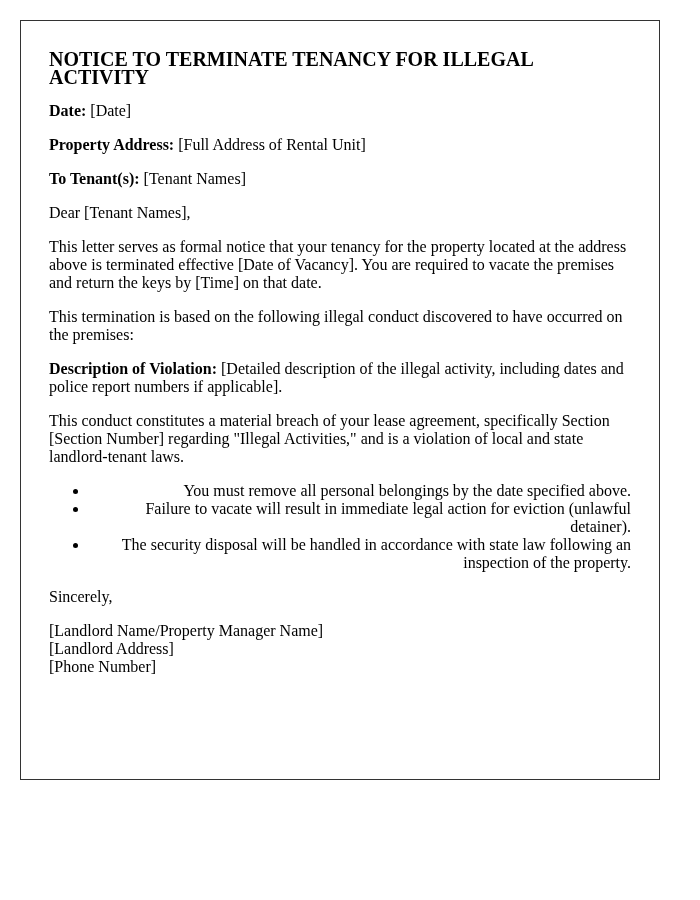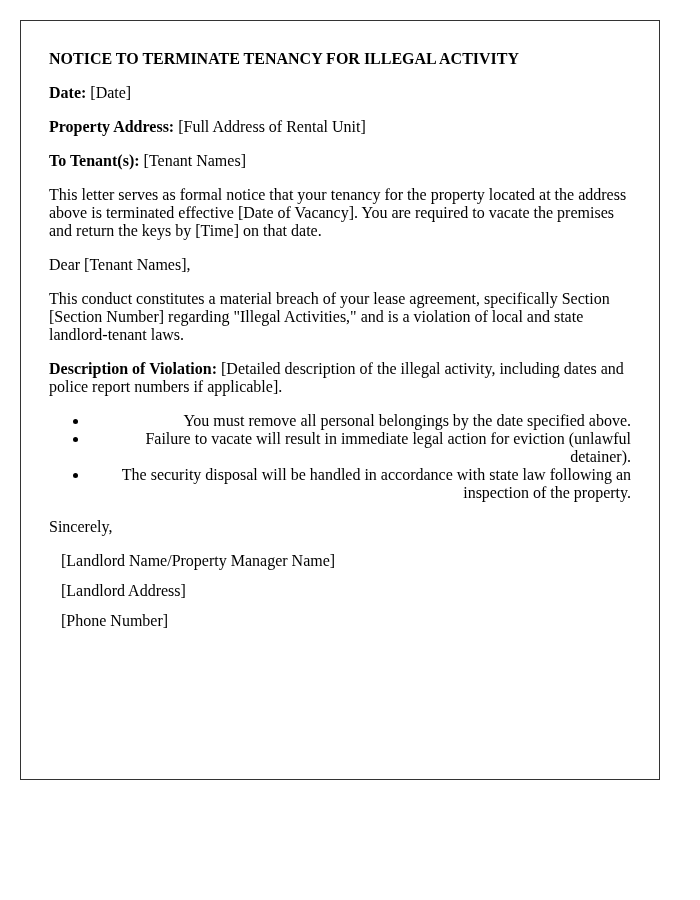--- a/index.html
+++ b/index.html
@@ -28,7 +28,7 @@
     }
     .title {
       font-weight: bold;
-      font-size: 16px;
+      font-size: 20px;
       line-height: 18px;
       margin: 0 0 16px 0;
     }

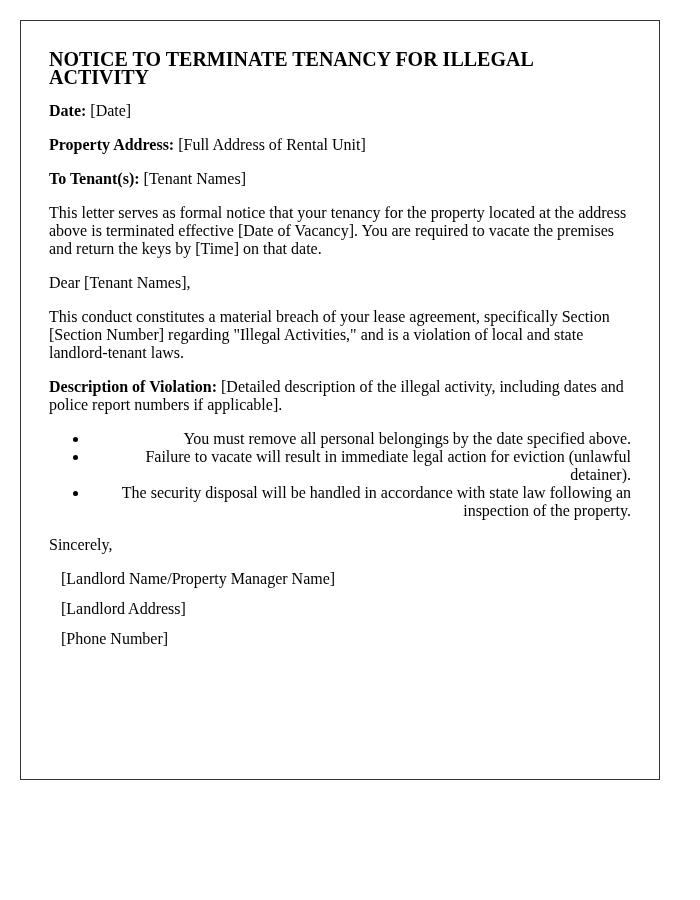--- a/index.html
+++ b/index.html
@@ -65,9 +65,9 @@
     <span>[Tenant Names]</span>
   </p>
 
+  <p>Dear [Tenant Names],</p>
+
   <p>This letter serves as formal notice that your tenancy for the property located at the address above is terminated effective [Date of Vacancy]. You are required to vacate the premises and return the keys by [Time] on that date.</p>
-
-  <p>Dear [Tenant Names],</p>
 
 
   <p>This conduct constitutes a material breach of your lease agreement, specifically Section [Section Number] regarding "Illegal Activities," and is a violation of local and state landlord-tenant laws.</p>

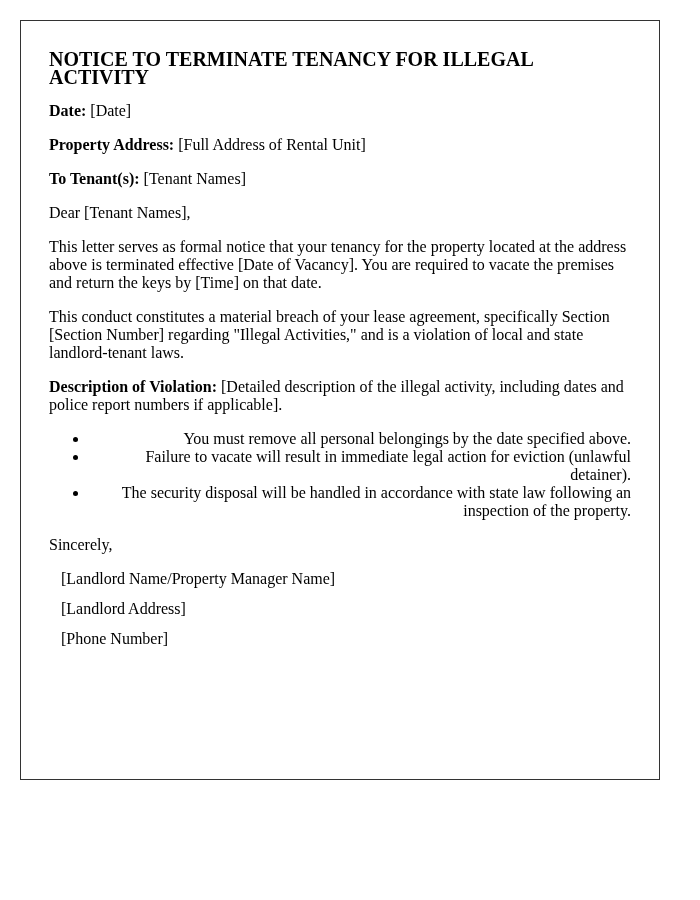--- a/index.html
+++ b/index.html
@@ -69,6 +69,7 @@
 
   <p>This letter serves as formal notice that your tenancy for the property located at the address above is terminated effective [Date of Vacancy]. You are required to vacate the premises and return the keys by [Time] on that date.</p>
 
+  <p>This termination is based on the following illegal conduct discovered to have occurred on the premises:</p>
 
   <p>This conduct constitutes a material breach of your lease agreement, specifically Section [Section Number] regarding "Illegal Activities," and is a violation of local and state landlord-tenant laws.</p>
 

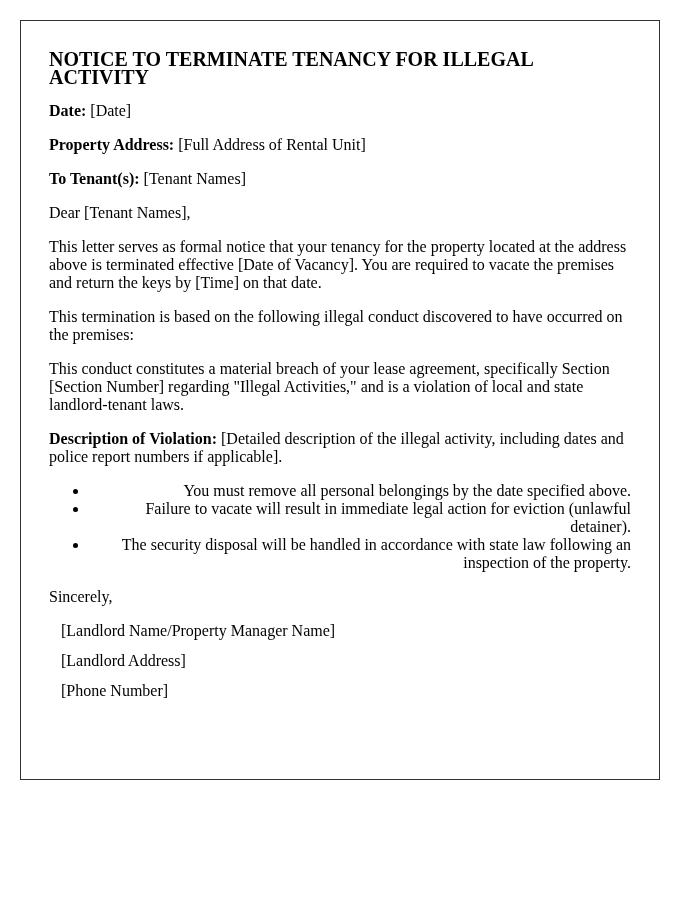--- a/index.html
+++ b/index.html
@@ -71,12 +71,12 @@
 
   <p>This termination is based on the following illegal conduct discovered to have occurred on the premises:</p>
 
-  <p>This conduct constitutes a material breach of your lease agreement, specifically Section [Section Number] regarding "Illegal Activities," and is a violation of local and state landlord-tenant laws.</p>
-
   <p>
     <span class="lbl">Description of Violation:</span>
     <span>[Detailed description of the illegal activity, including dates and police report numbers if applicable].</span>
   </p>
+
+  <p>This conduct constitutes a material breach of your lease agreement, specifically Section [Section Number] regarding "Illegal Activities," and is a violation of local and state landlord-tenant laws.</p>
 
 
   <ul>

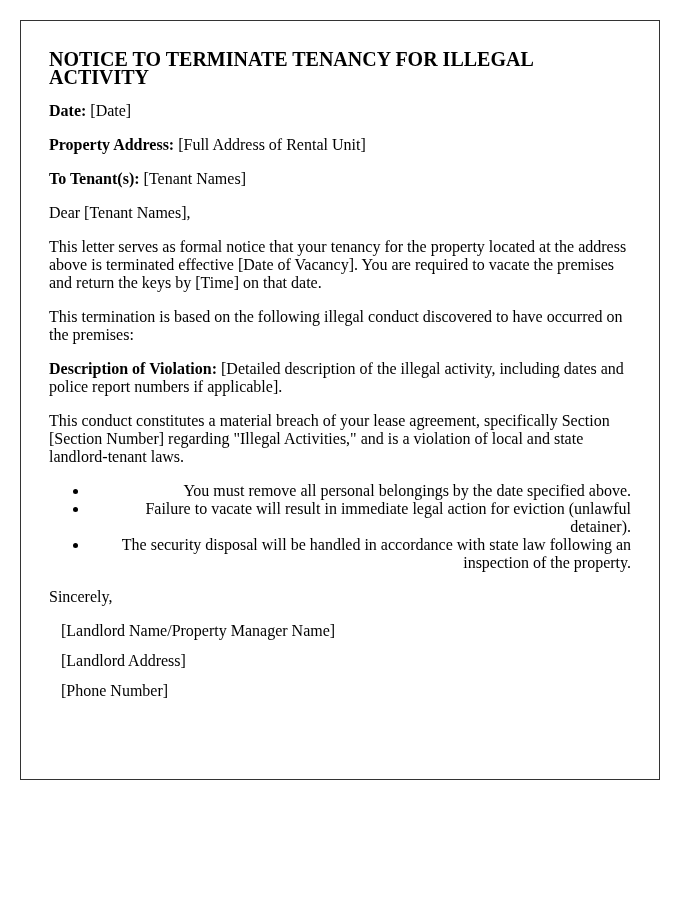--- a/index.html
+++ b/index.html
@@ -42,7 +42,7 @@
       text-align: right;
     }
     li { margin: 0; }
-    .sig p { margin: 12px; }
+    .sig p { margin: 0; }
   </style>
 </head>
 <body>

